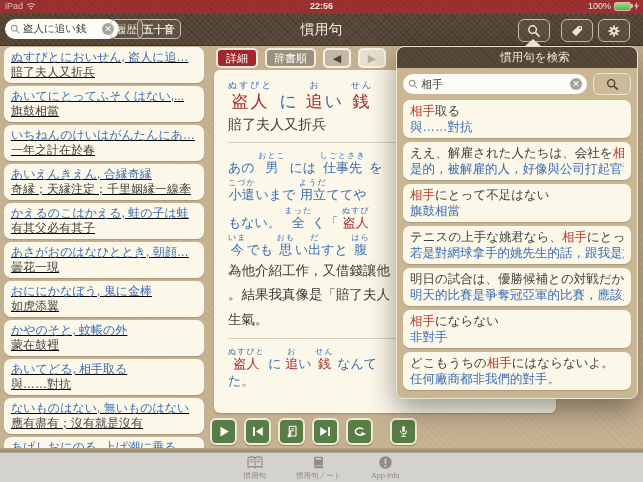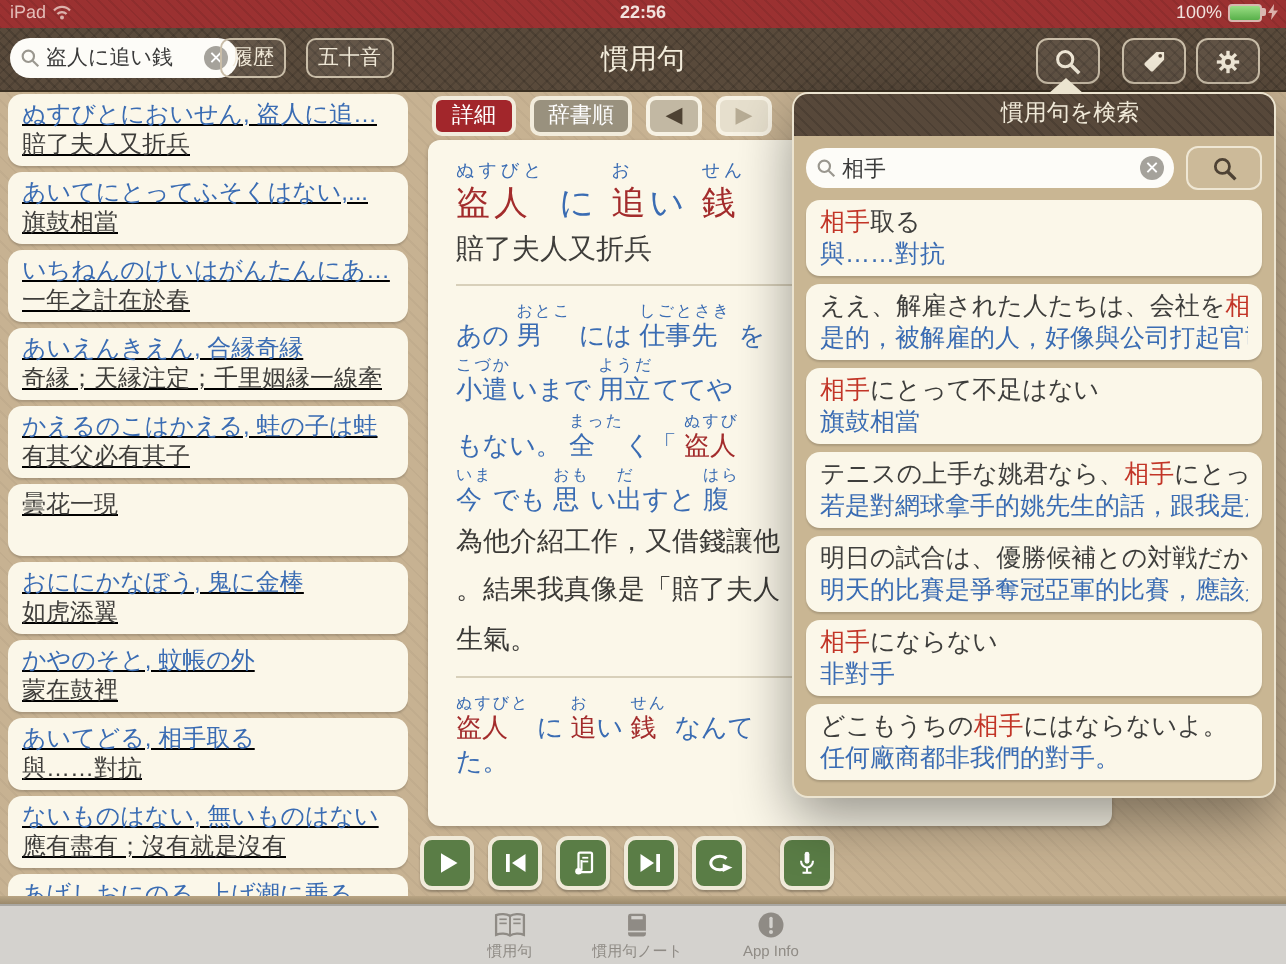--- a/index.html
+++ b/index.html
@@ -133,7 +133,7 @@
       <span class="clear-btn">✕</span>
     </div>
     <div class="nav-btn" style="left:110px;">履歴</div>
-    <div class="nav-btn" style="left:153px;">五十音</div>
+    <div class="nav-btn" style="left:137px;font-weight:bold;">五十音</div>
     <div class="nav-iconbtn" style="right:93px;">
       <svg width="14" height="14" viewBox="0 0 14 14">
         <circle cx="5.6" cy="5.6" r="3.8" fill="none" stroke="#efe7d6" stroke-width="1.5"></circle>

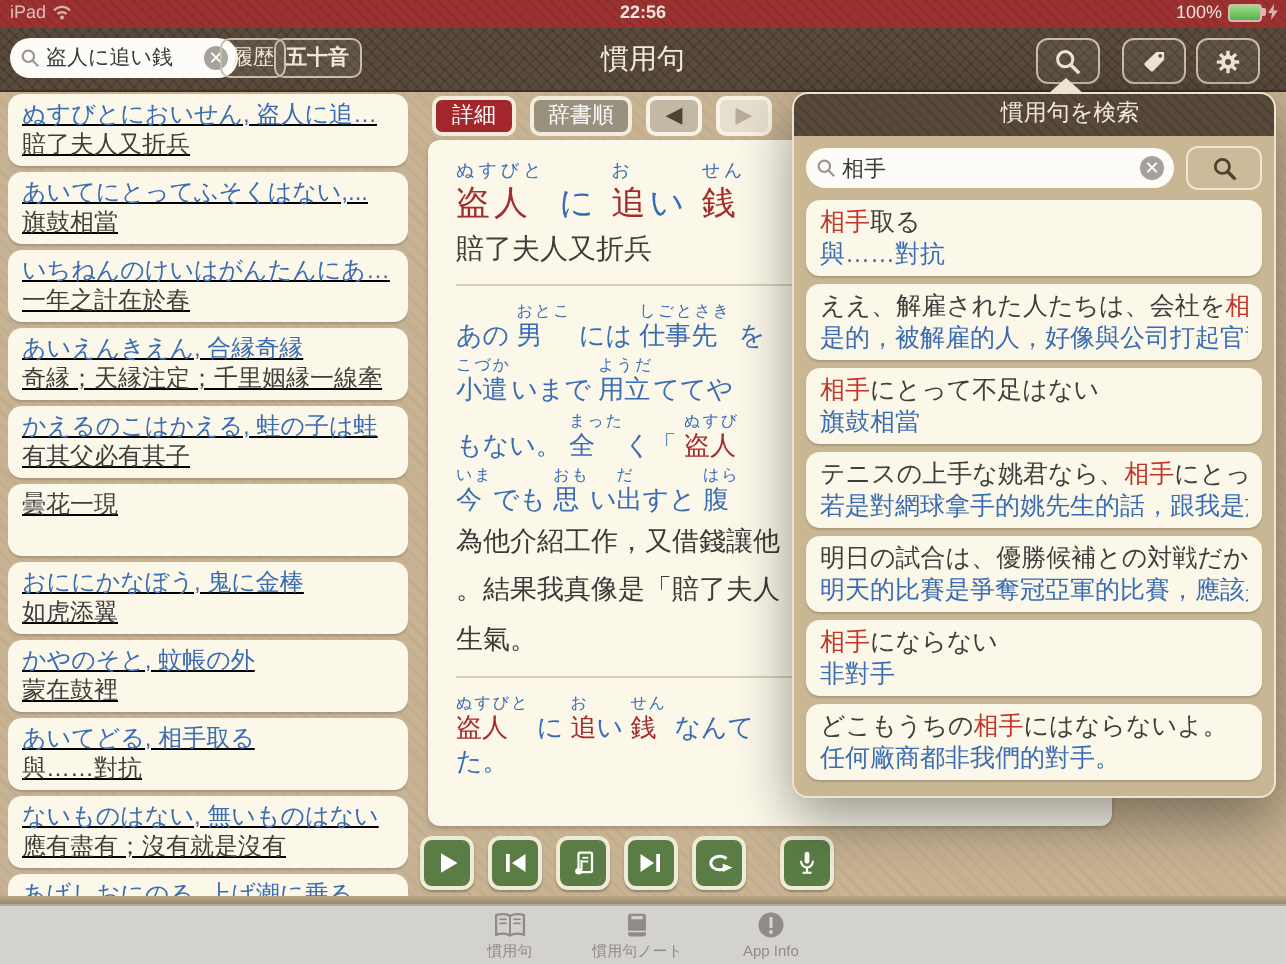--- a/index.html
+++ b/index.html
@@ -49,7 +49,7 @@
   .btn-arrow.disabled{background:#e6dfcd;color:#b7ac95;}
   .entry-card{position:absolute;left:214px;top:70px;width:342px;height:343px;background:#fbf7e9;border-radius:6px;
     box-shadow:0 1px 2px rgba(0,0,0,.2);padding:10px 14px;box-sizing:border-box;overflow:hidden;z-index:1;}
-  .seg{display:inline-block;vertical-align:bottom;}
+  .seg{display:inline-block;text-align:center;vertical-align:bottom;}
   .furi{display:block;font-size:8px;line-height:10px;color:#3a6cb3;letter-spacing:1px;}
   .base{display:block;}
   .c-red .base{color:#a32c2c;}

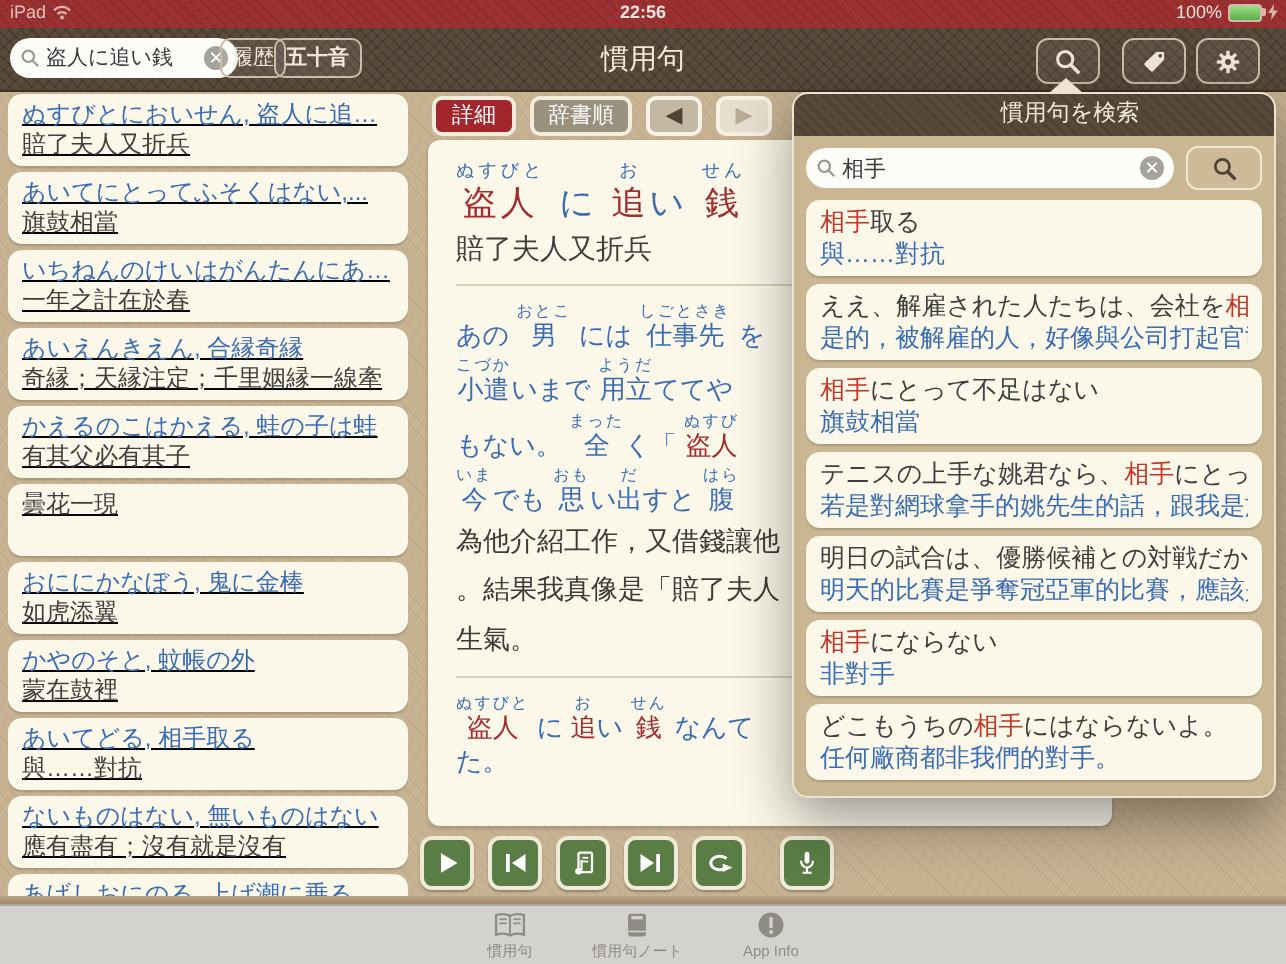--- a/index.html
+++ b/index.html
@@ -188,6 +188,7 @@
       </div>
 
       <div class="side-card">
+        <div class="side-jp">あさがおのはなひととき, 朝顔…</div>
         <div class="side-cn">曇花一現</div>
       </div>
 

